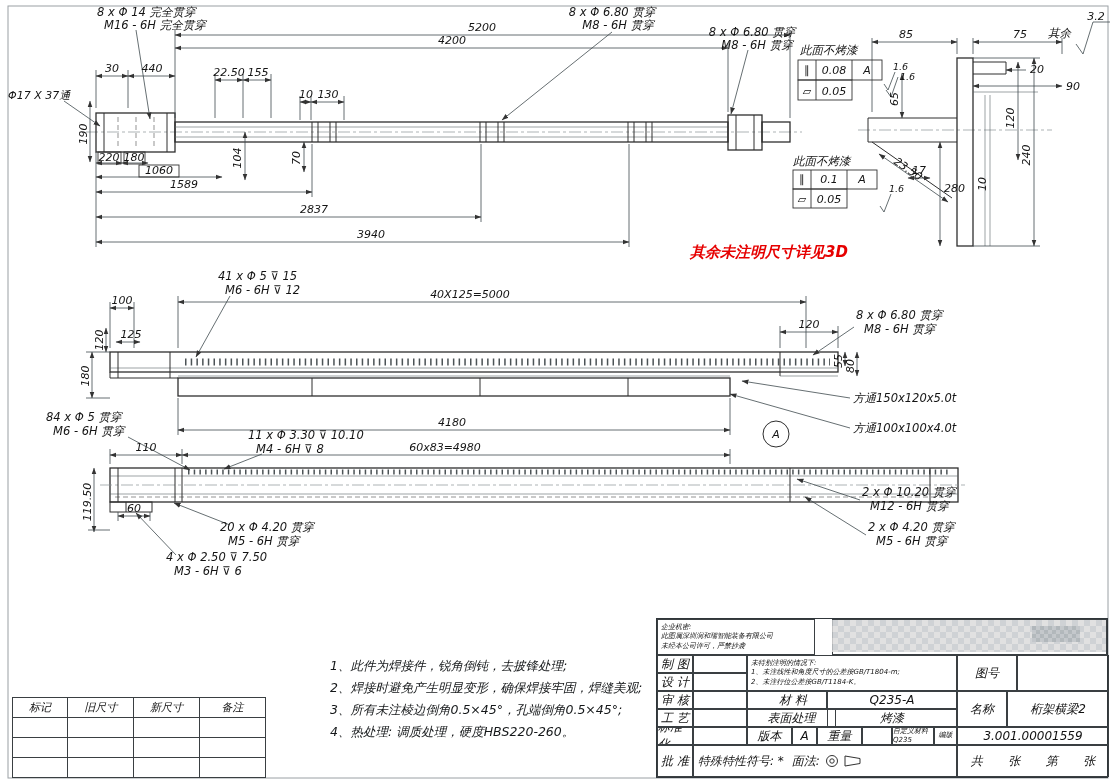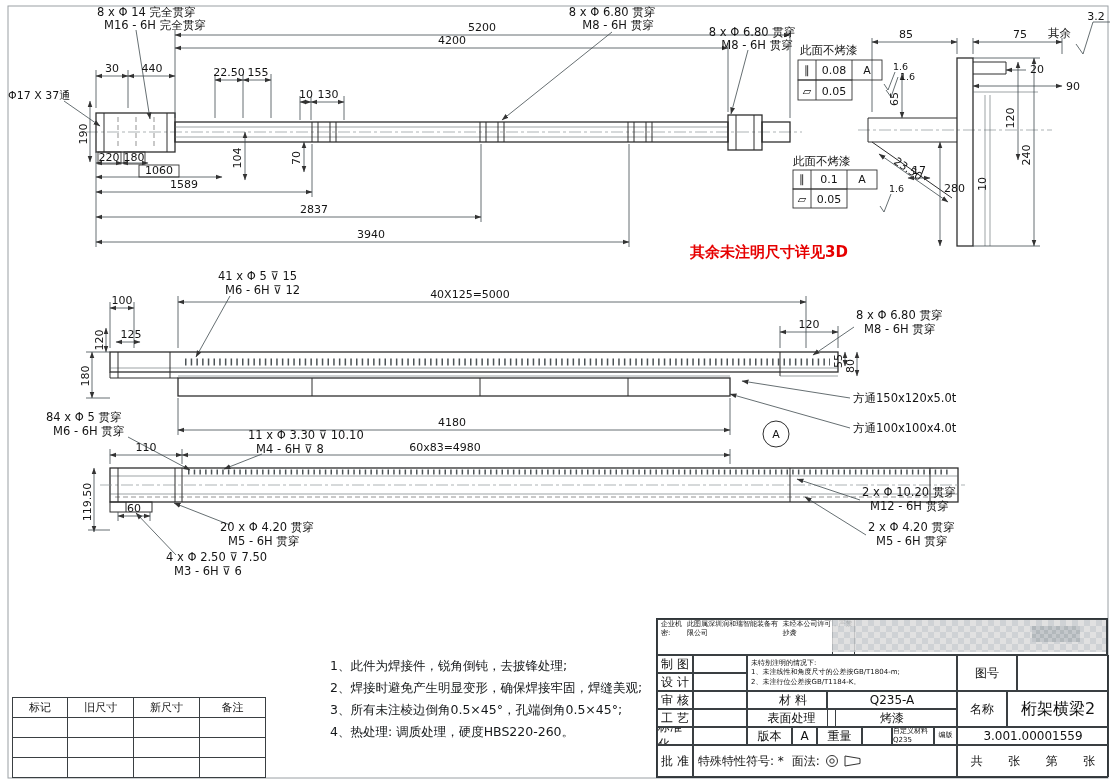--- a/index.html
+++ b/index.html
@@ -4,7 +4,7 @@
 <style>
   html,body{margin:0;padding:0;background:#fff;}
   #sheet{position:relative;width:1110px;height:780px;background:#ffffff;overflow:hidden;
-         font-family:"DejaVu Sans",sans-serif;}
+         font-family:"DejaVu Sans",sans-serif;font-style:italic;}
   svg text{font-family:"DejaVu Sans",sans-serif;fill:#141414;}
   .d{font-size:11px;}
   .l{font-size:11.5px;}

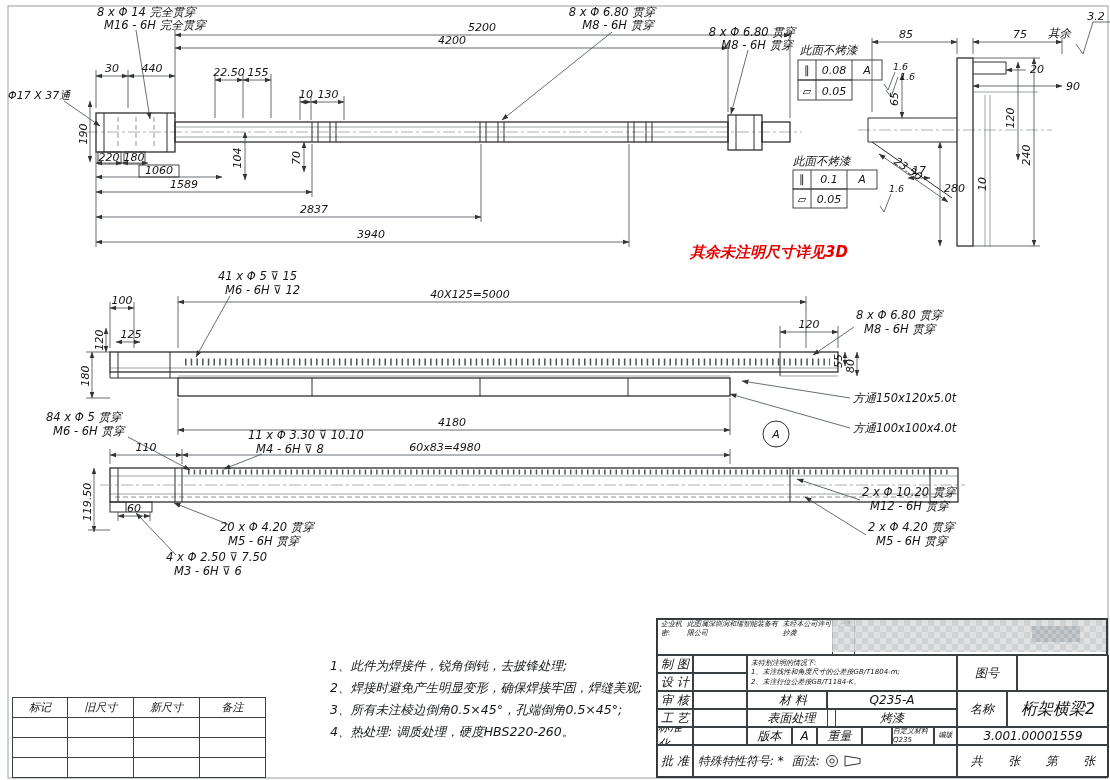--- a/index.html
+++ b/index.html
@@ -392,7 +392,7 @@
 
 
 <div id="titleblock">
-  <div class="cell small left" style="left:0;top:0;width:198px;height:36px;flex-direction:row;align-items:flex-start;justify-content:center;">
+  <div class="cell small left" style="left:0;top:0;width:158px;height:36px;flex-direction:column;align-items:flex-start;justify-content:center;">
     <span>企业机密:</span>
     <span>此图属深圳润和瑞智能装备有限公司</span>
     <span>未经本公司许可，严禁抄袭</span>

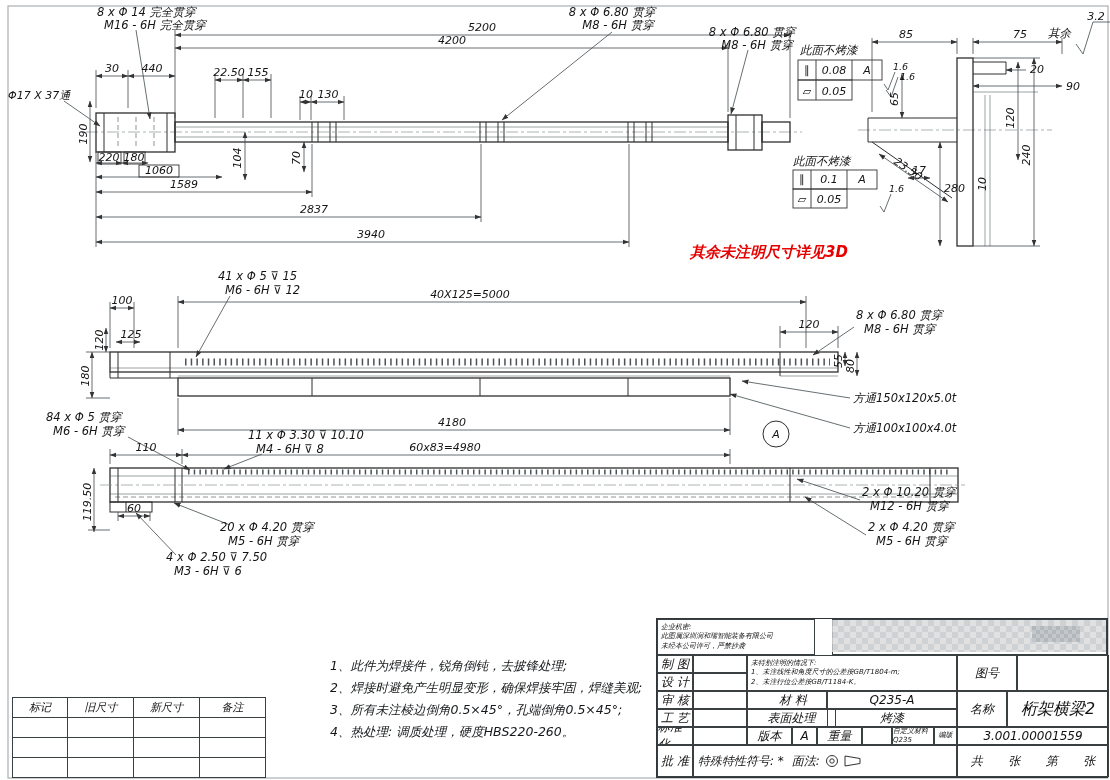--- a/index.html
+++ b/index.html
@@ -423,7 +423,7 @@
   <div class="cell" style="left:90px;top:72px;width:80px;height:18px;padding-left:12px;">材 料</div>
   <div class="cell" style="left:170px;top:72px;width:130px;height:18px;">Q235-A</div>
   <div class="cell" style="left:300px;top:72px;width:50px;height:36px;">名称</div>
-  <div class="cell" style="left:350px;top:72px;width:102px;height:36px;font-size:16px;">桁架横梁2</div>
+  <div class="cell" style="left:350px;top:72px;width:102px;height:36px;font-size:12px;">桁架横梁2</div>
 
   <div class="cell" style="left:90px;top:90px;width:89px;height:18px;">表面处理</div>
   <div class="cell" style="left:170px;top:90px;width:130px;height:18px;">烤漆</div>

